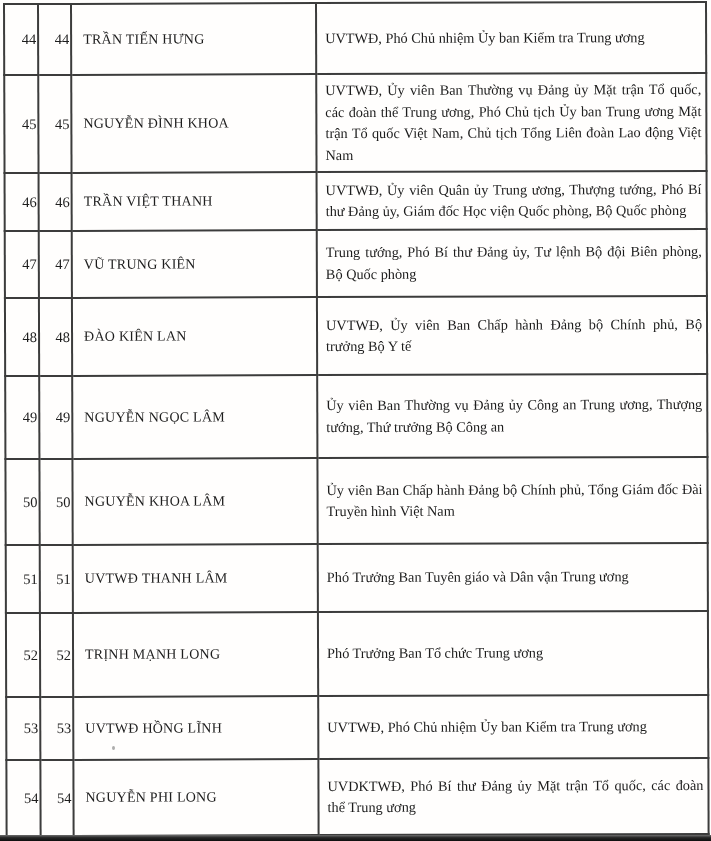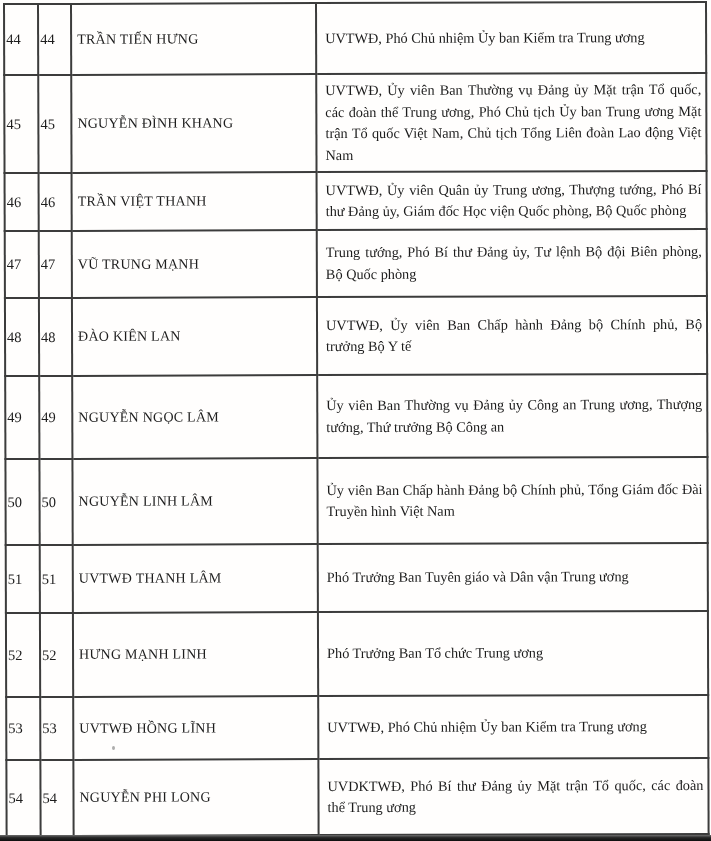--- a/index.html
+++ b/index.html
@@ -41,7 +41,7 @@
   col.c-pos { width: 390px; }
 
   td.num {
-    text-align: left;
+    text-align: right;
     font-size: 14.5px;
   }
   td.name {

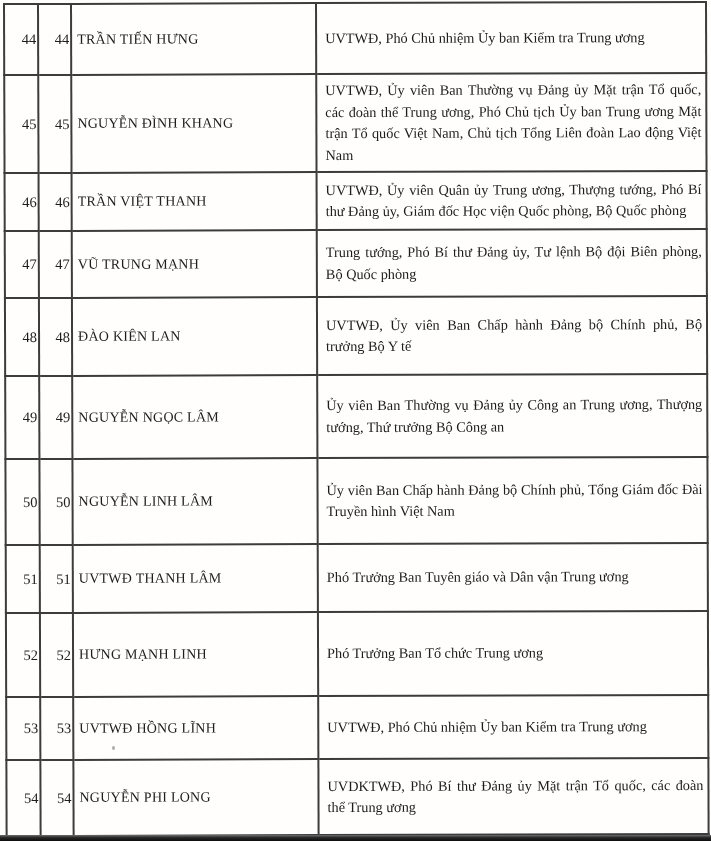--- a/index.html
+++ b/index.html
@@ -45,7 +45,7 @@
     font-size: 14.5px;
   }
   td.name {
-    padding: 2px 4px 2px 5px;
+    padding: 2px 4px 2px 11px;
     font-size: 14px;
     letter-spacing: 0.25px;
     white-space: nowrap;

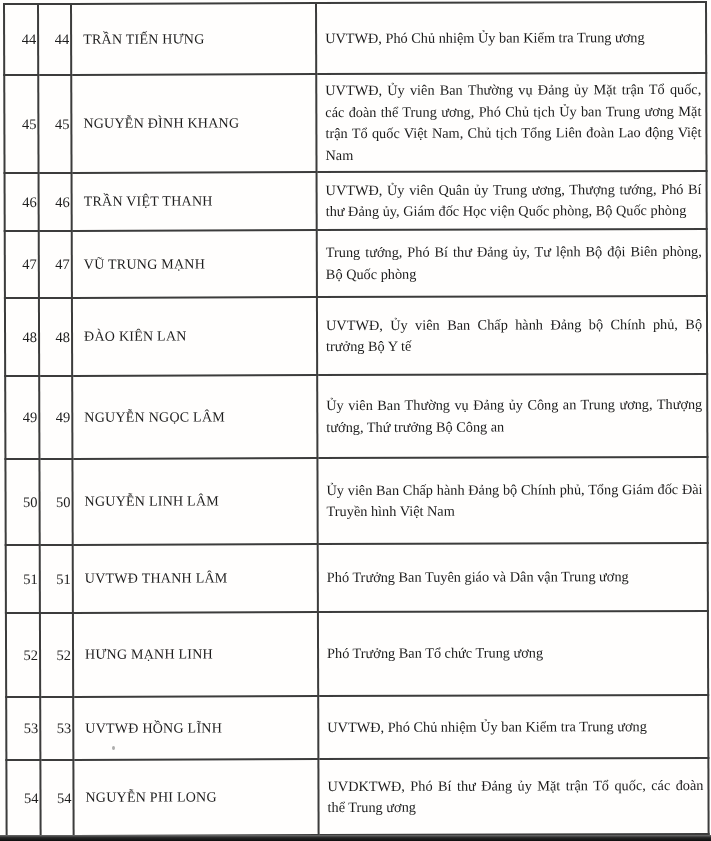--- a/index.html
+++ b/index.html
@@ -110,7 +110,7 @@
           <tr>
             <td class="num">45</td>
             <td class="num">45</td>
-            <td class="name">NGUYỄN ĐÌNH KHANG</td>
+            <td class="name">NGUYỄN ĐÌNH KHOA</td>
             <td class="pos">UVTWĐ, Ủy viên Ban Thường vụ Đảng ủy Mặt trận Tổ quốc, các đoàn thể Trung ương, Phó Chủ tịch Ủy ban Trung ương Mặt trận Tổ quốc Việt Nam, Chủ tịch Tổng Liên đoàn Lao động Việt Nam</td>
           </tr>
           <tr>

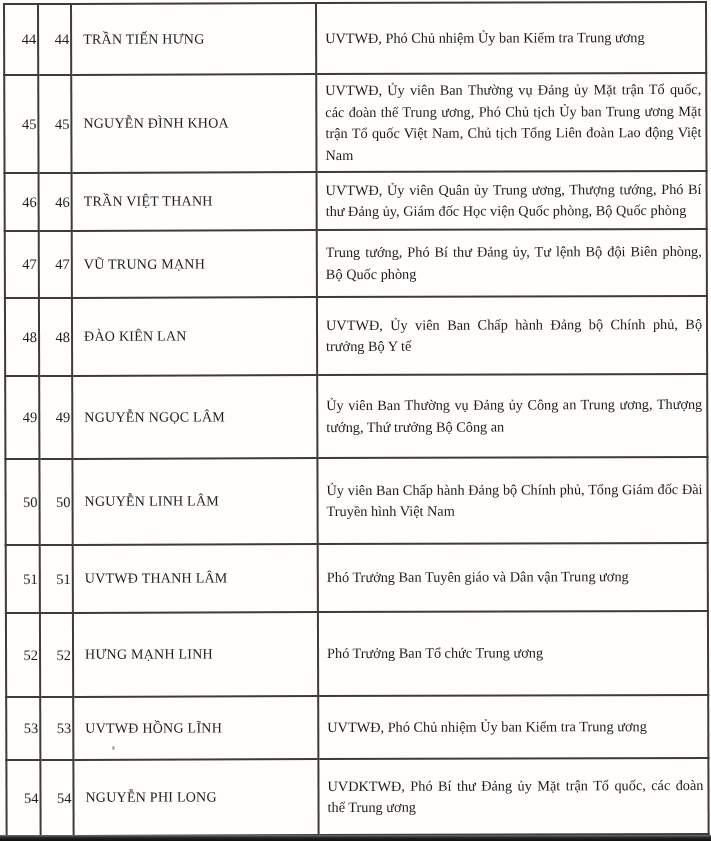--- a/index.html
+++ b/index.html
@@ -122,7 +122,7 @@
           <tr>
             <td class="num">47</td>
             <td class="num">47</td>
-            <td class="name">VŨ TRUNG MẠNH</td>
+            <td class="name">VŨ TRUNG KIÊN</td>
             <td class="pos">Trung tướng, Phó Bí thư Đảng ủy, Tư lệnh Bộ đội Biên phòng, Bộ Quốc phòng</td>
           </tr>
           <tr>

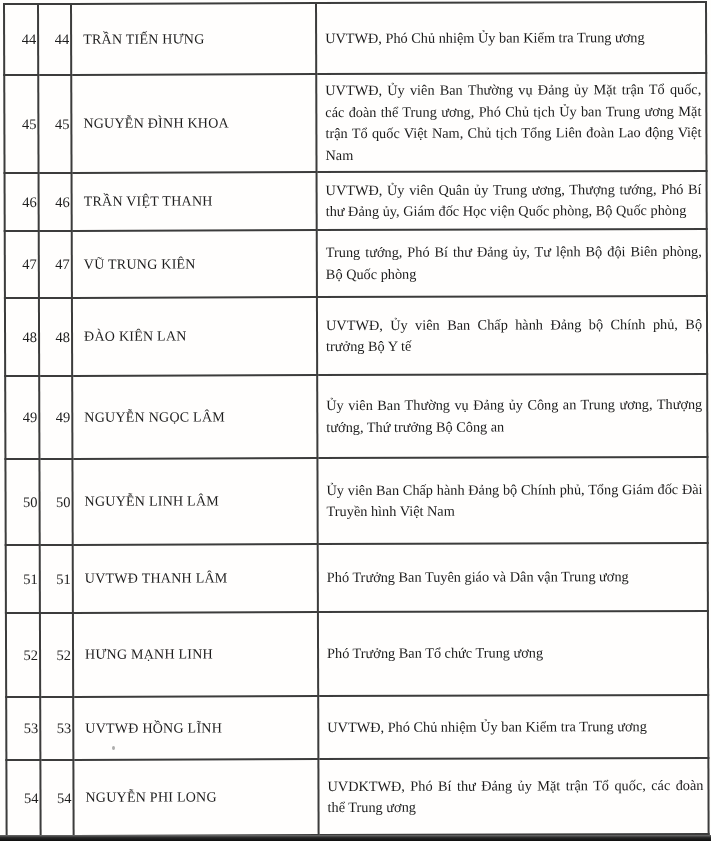--- a/index.html
+++ b/index.html
@@ -140,7 +140,7 @@
           <tr>
             <td class="num">50</td>
             <td class="num">50</td>
-            <td class="name">NGUYỄN LINH LÂM</td>
+            <td class="name">NGUYỄN KHOA LÂM</td>
             <td class="pos">Ủy viên Ban Chấp hành Đảng bộ Chính phủ, Tổng Giám đốc Đài Truyền hình Việt Nam</td>
           </tr>
           <tr>

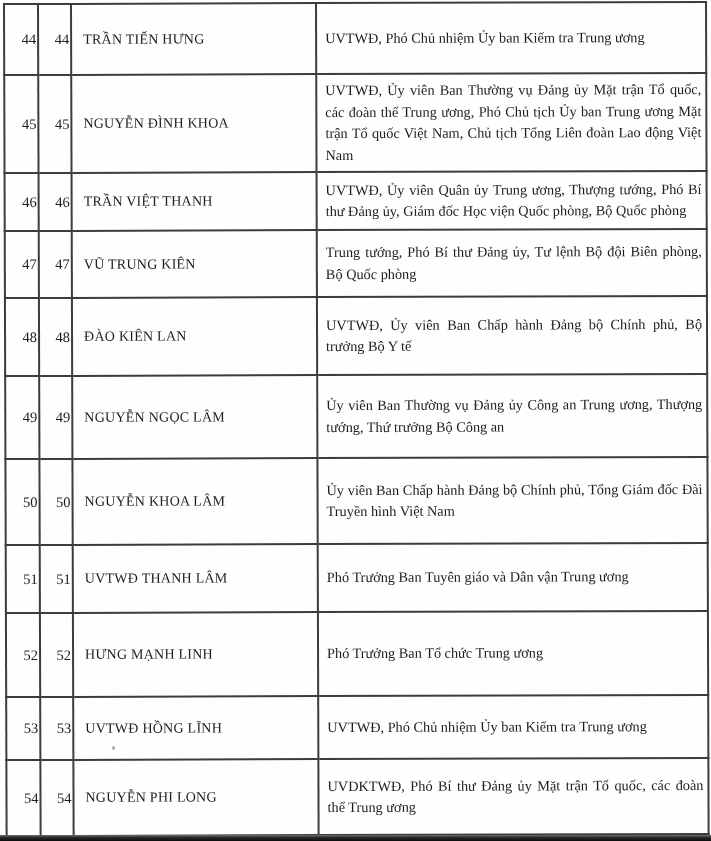--- a/index.html
+++ b/index.html
@@ -152,7 +152,7 @@
           <tr>
             <td class="num">52</td>
             <td class="num">52</td>
-            <td class="name">HƯNG MẠNH LINH</td>
+            <td class="name">TRỊNH MẠNH LONG</td>
             <td class="pos">Phó Trưởng Ban Tổ chức Trung ương</td>
           </tr>
           <tr>

